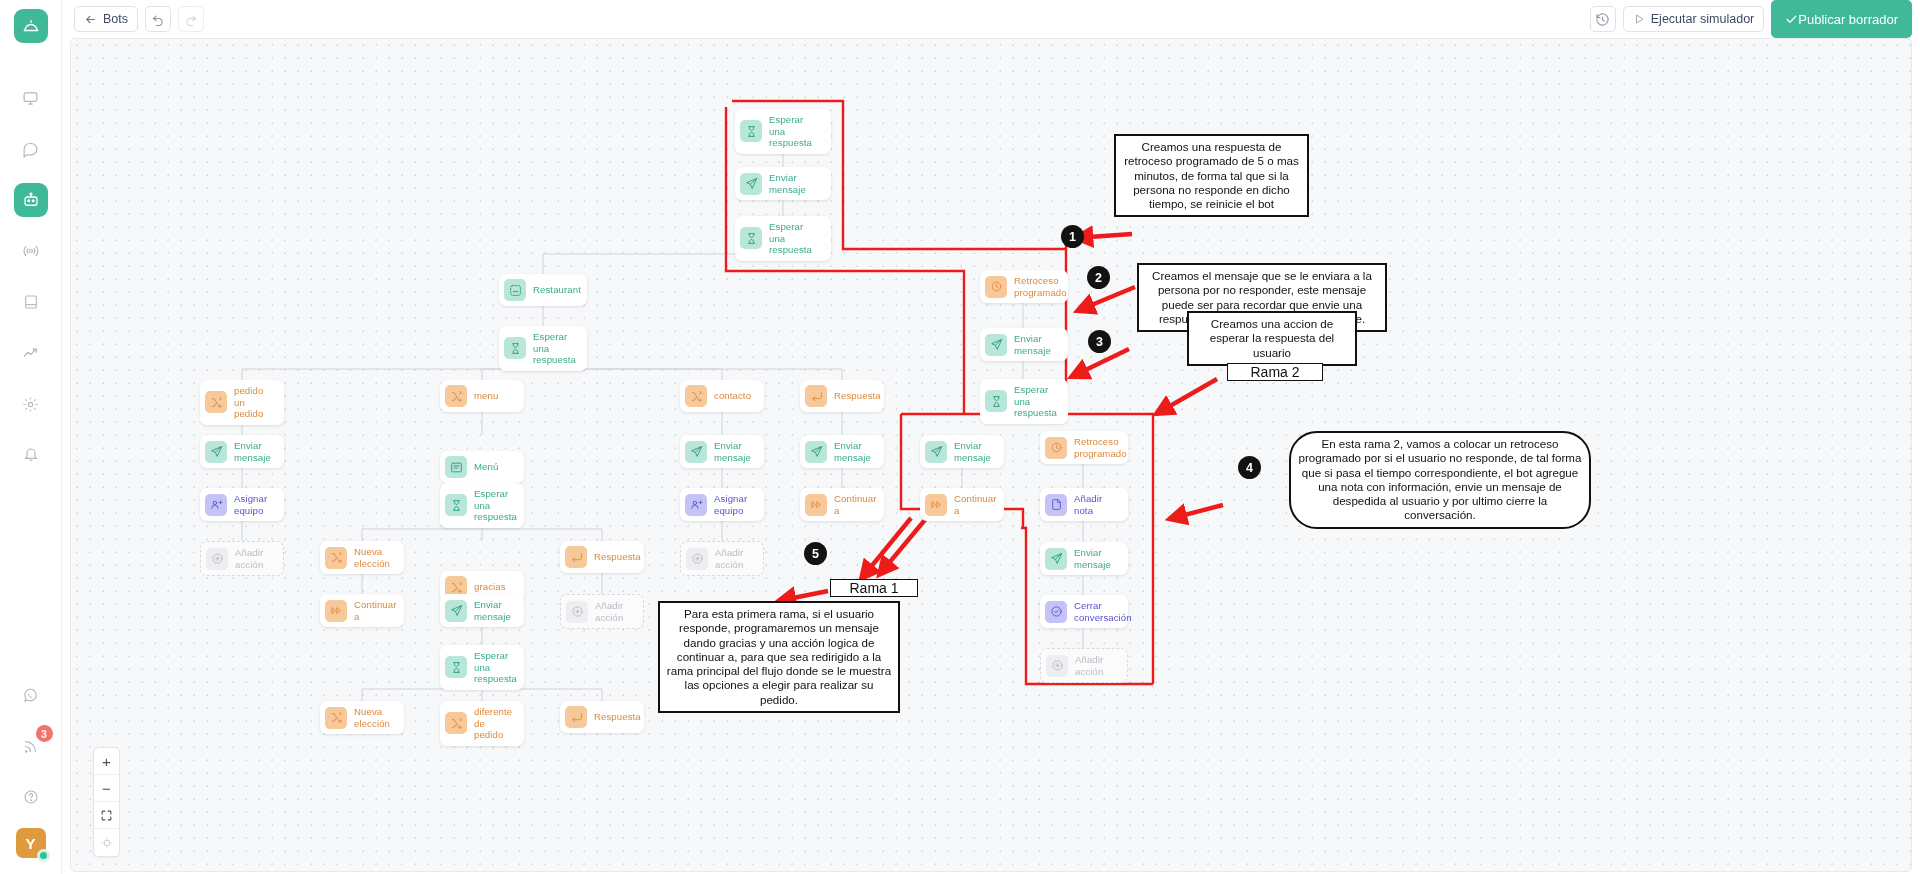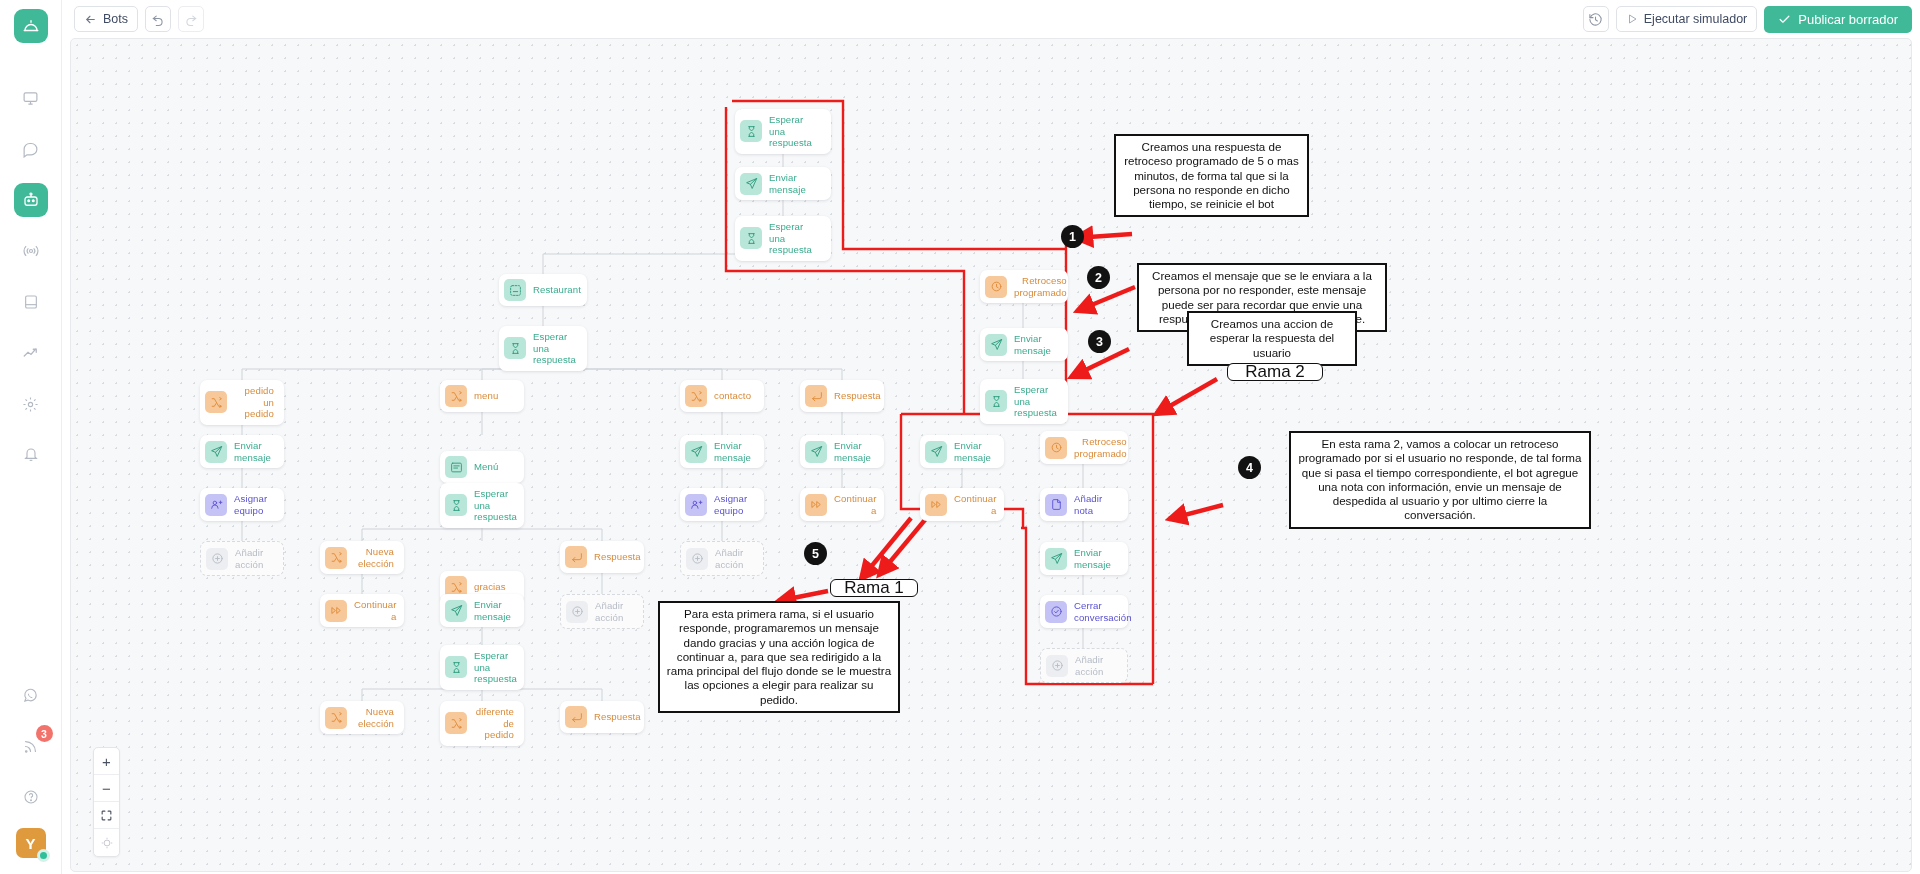--- a/index.html
+++ b/index.html
@@ -74,8 +74,8 @@
   }
   .hdr-right { margin-left: auto; display: flex; align-items: center; gap: 7px; z-index: 2; }
   .btn-primary {
-    height: 27px; border-radius: 5px; background: #3fb998; color: #fff;
-    display: flex; align-items: center; gap: 7px; padding: 0 14px;
+    height: 38px; border-radius: 5px; background: #3fb998; color: #fff;
+    display: flex; align-items: center; gap: 0; padding: 0 14px;
     font-size: 13px; font-weight: 500; cursor: pointer; border: none;
   }
 

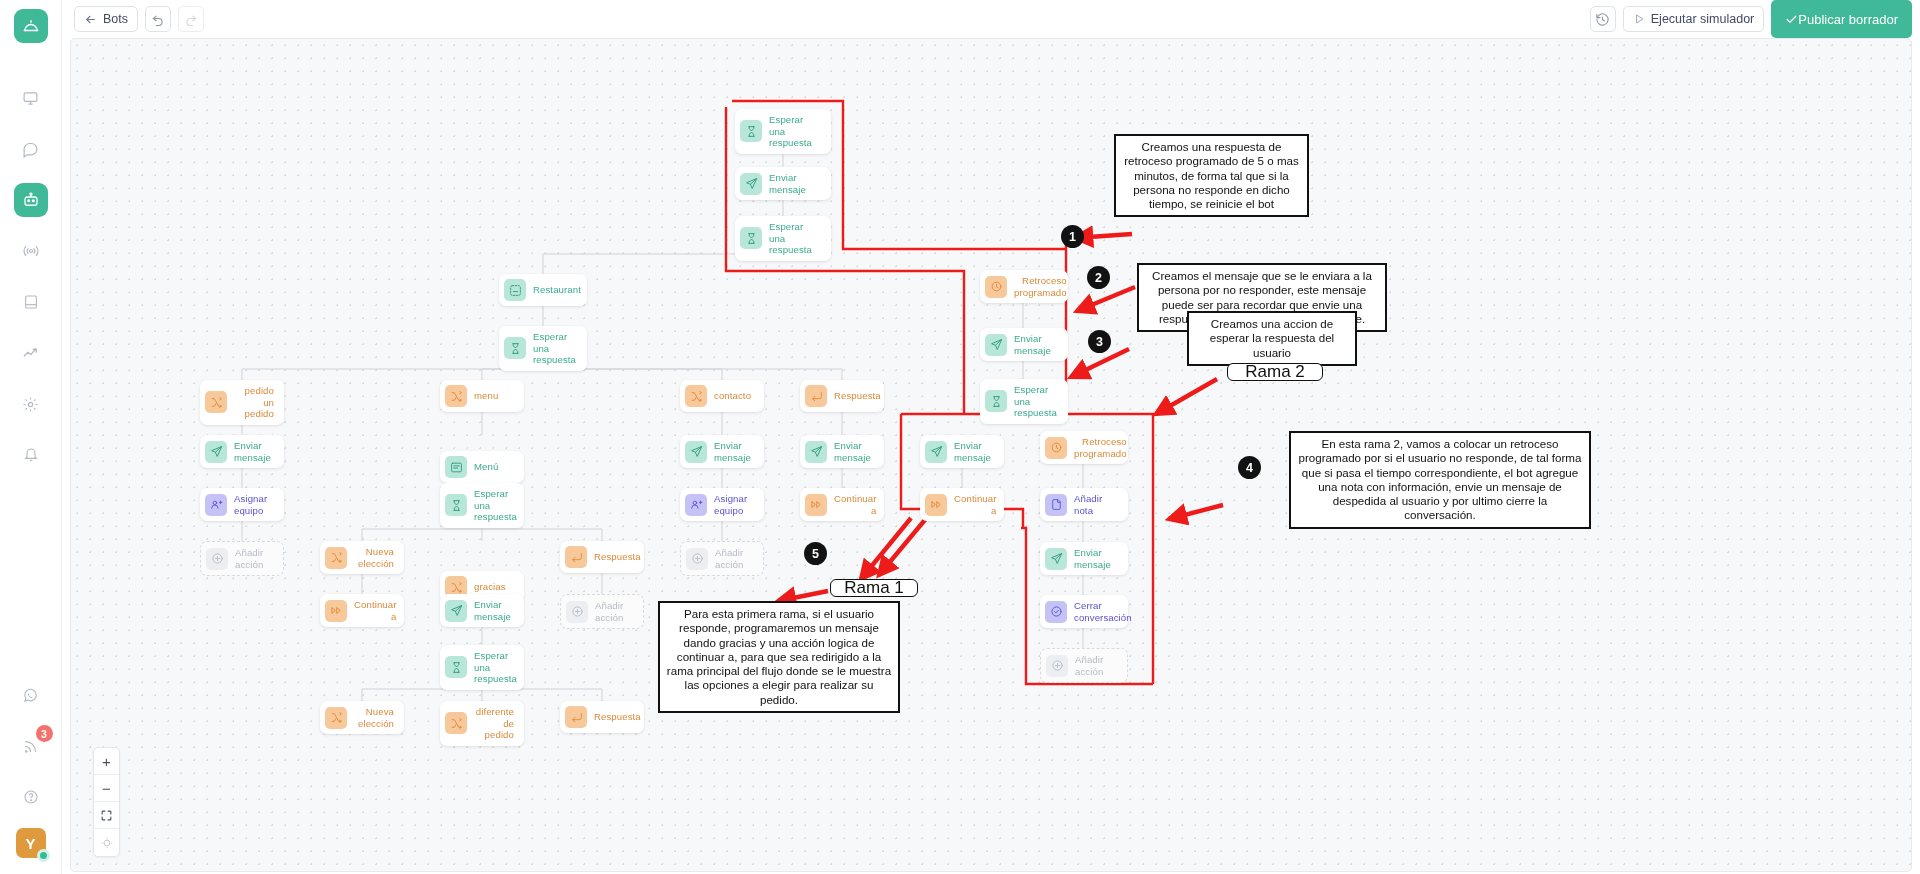--- a/index.html
+++ b/index.html
@@ -106,7 +106,7 @@
   .ic.teal { background: #b8e6d8; color: #2d9b7d; }
   .lb.teal { color: #3aab8e; }
   .ic.orange { background: #f7c89a; color: #e08a35; }
-  .lb.orange { color: #d98a39; text-align: right; }
+  .lb.orange { color: #d98a39; }
   .ic.purple { background: #c5c3f5; color: #5c54d6; }
   .lb.purple { color: #5a52cf; }
   .node.ghost {

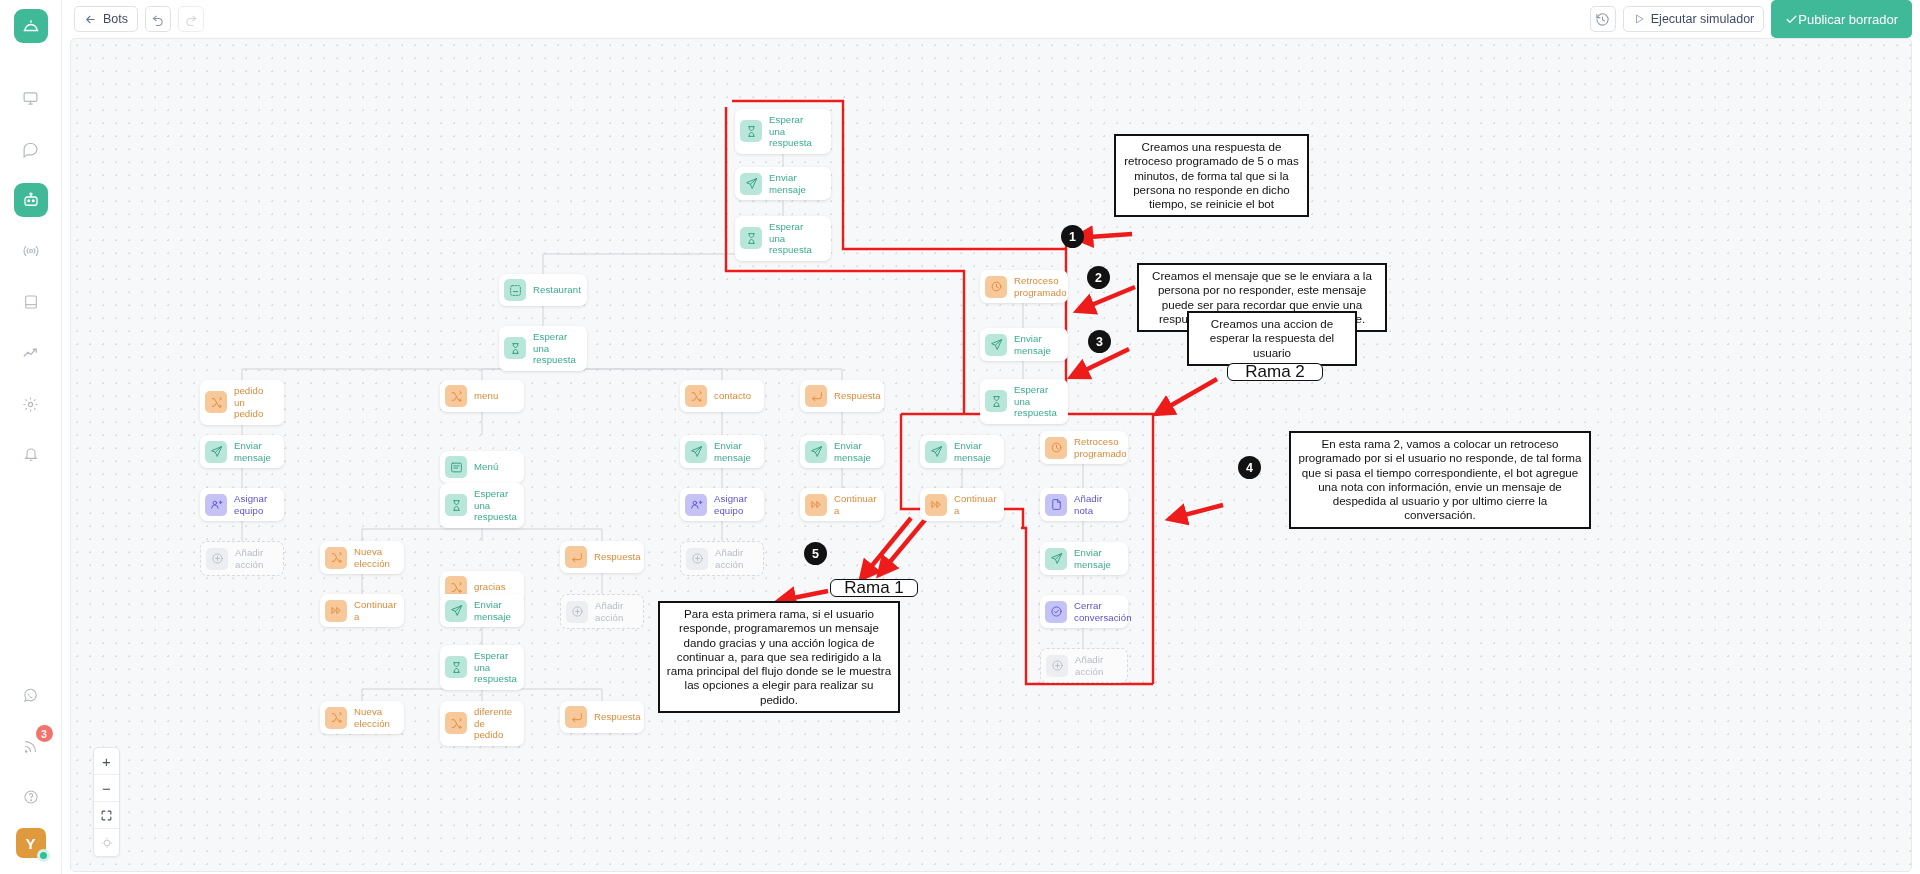--- a/index.html
+++ b/index.html
@@ -121,7 +121,7 @@
     color: #111; font-size: 11.6px; line-height: 14.3px;
     text-align: center; padding: 4px 6px;
   }
-  .note.tag { padding: 1px 8px; font-size: 17px; border-width: 1.6px; border-radius: 6px; }
+  .note.tag { padding: 1px 8px; font-size: 14px; border-width: 1.6px; }
   .numcircle {
     position: absolute; width: 23px; height: 23px; border-radius: 50%;
     background: #121212; color: #fff; font-size: 12.5px; font-weight: 600;

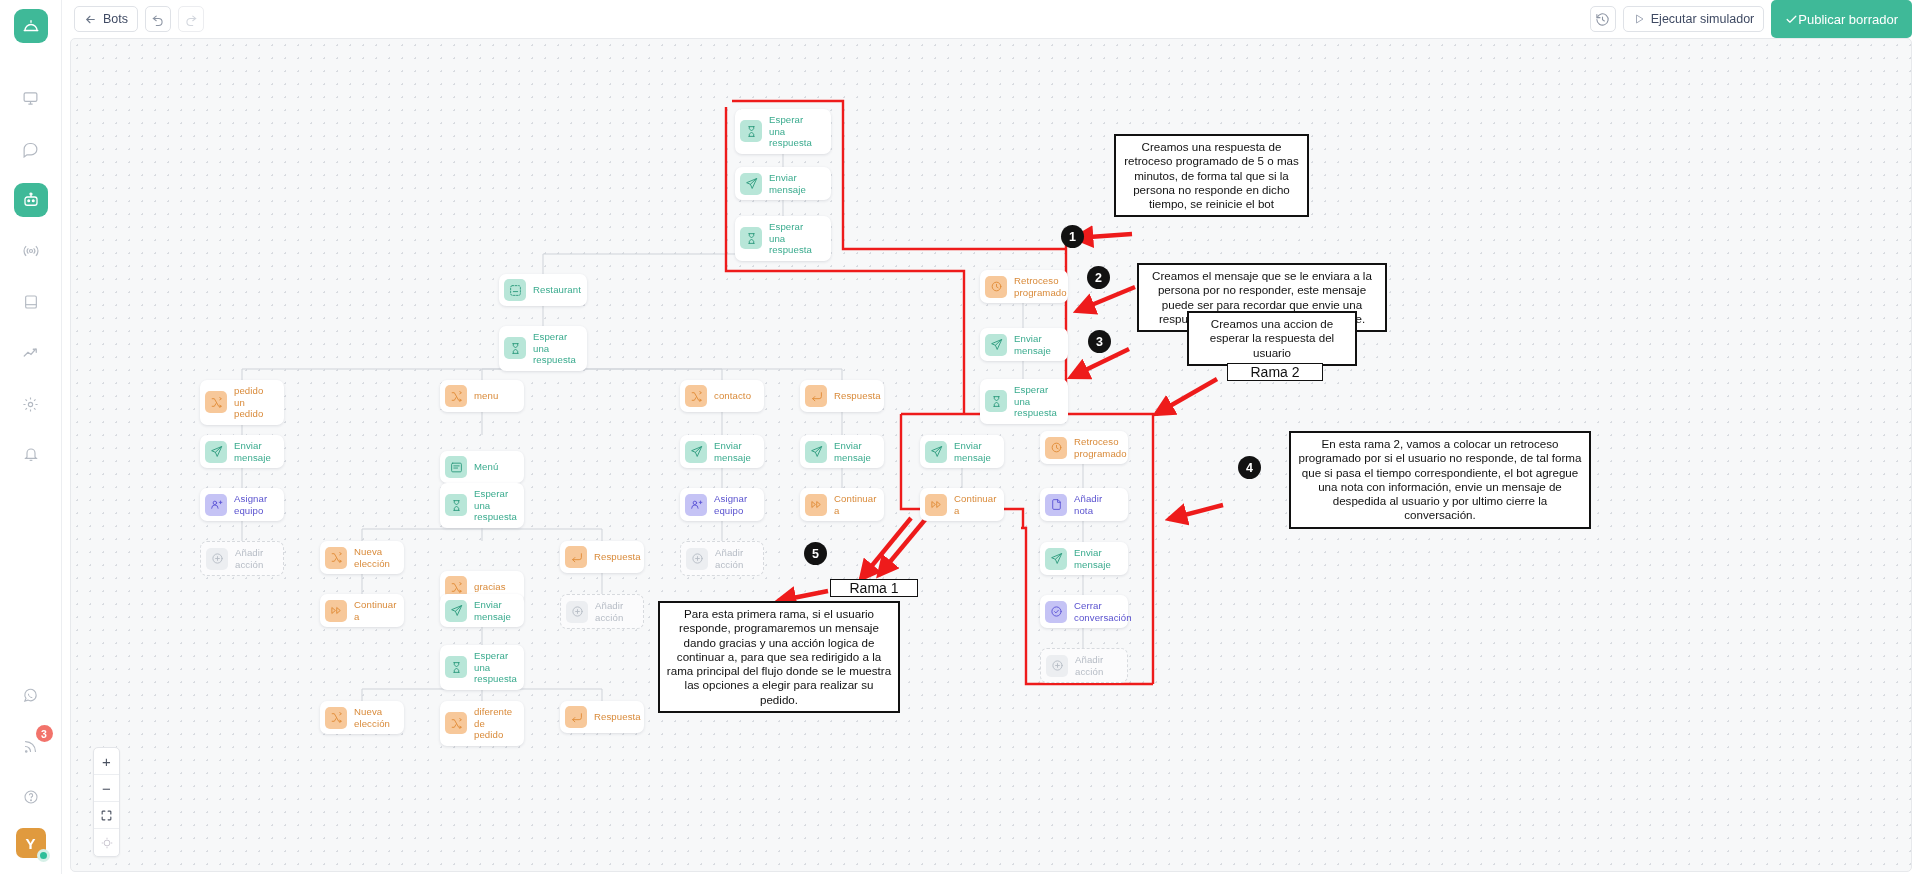--- a/index.html
+++ b/index.html
@@ -709,7 +709,7 @@
           <div class="note" style="left: 1043px; top: 95px; width: 195px;">Creamos una respuesta de retroceso programado de 5 o mas minutos, de forma tal que si la persona no responde en dicho tiempo, se reinicie el bot</div>
           <div class="note" style="left: 1066px; top: 196px; width: 250px; margin-top: 28px;">Creamos el mensaje que se le enviara a la persona por no responder, este mensaje puede ser para recordar que envie una respuesta y debe tener un tiempo limite.</div>
           <div class="note" style="left: 1116px; top: 272px; width: 170px;">Creamos una accion de esperar la respuesta del usuario</div>
-          <div class="note" style="left: 1218px; top: 392px; width: 302px;">En esta rama 2, vamos a colocar un retroceso programado por si el usuario no responde, de tal forma que si pasa el tiempo correspondiente, el bot agregue una nota con información, envie un mensaje de despedida al usuario y por ultimo cierre la conversación.</div>
+          <div class="note" style="left: 1218px; top: 392px; width: 302px; border-radius: 28px;">En esta rama 2, vamos a colocar un retroceso programado por si el usuario no responde, de tal forma que si pasa el tiempo correspondiente, el bot agregue una nota con información, envie un mensaje de despedida al usuario y por ultimo cierre la conversación.</div>
           <div class="note" style="left: 587px; top: 562px; width: 242px;">Para esta primera rama, si el usuario responde, programaremos un mensaje dando gracias y una acción logica de continuar a, para que sea redirigido a la rama principal del flujo donde se le muestra las opciones a elegir para realizar su pedido.</div>
           <div class="note tag" style="left: 1156px; top: 324px; width: 96px;">Rama 2</div>
           <div class="note tag" style="left: 759px; top: 540px; width: 88px;">Rama 1</div>

